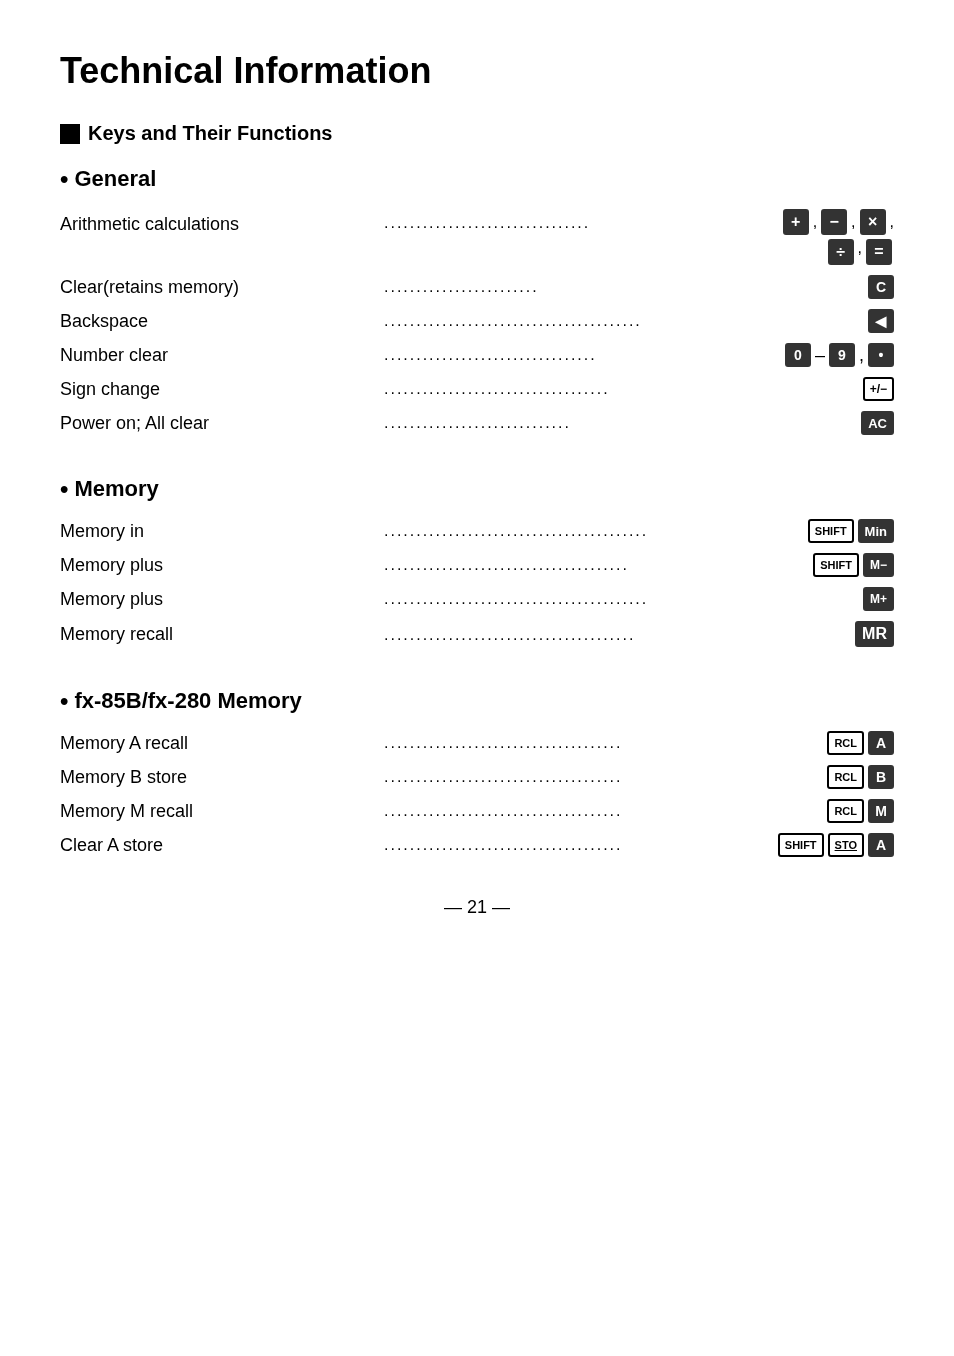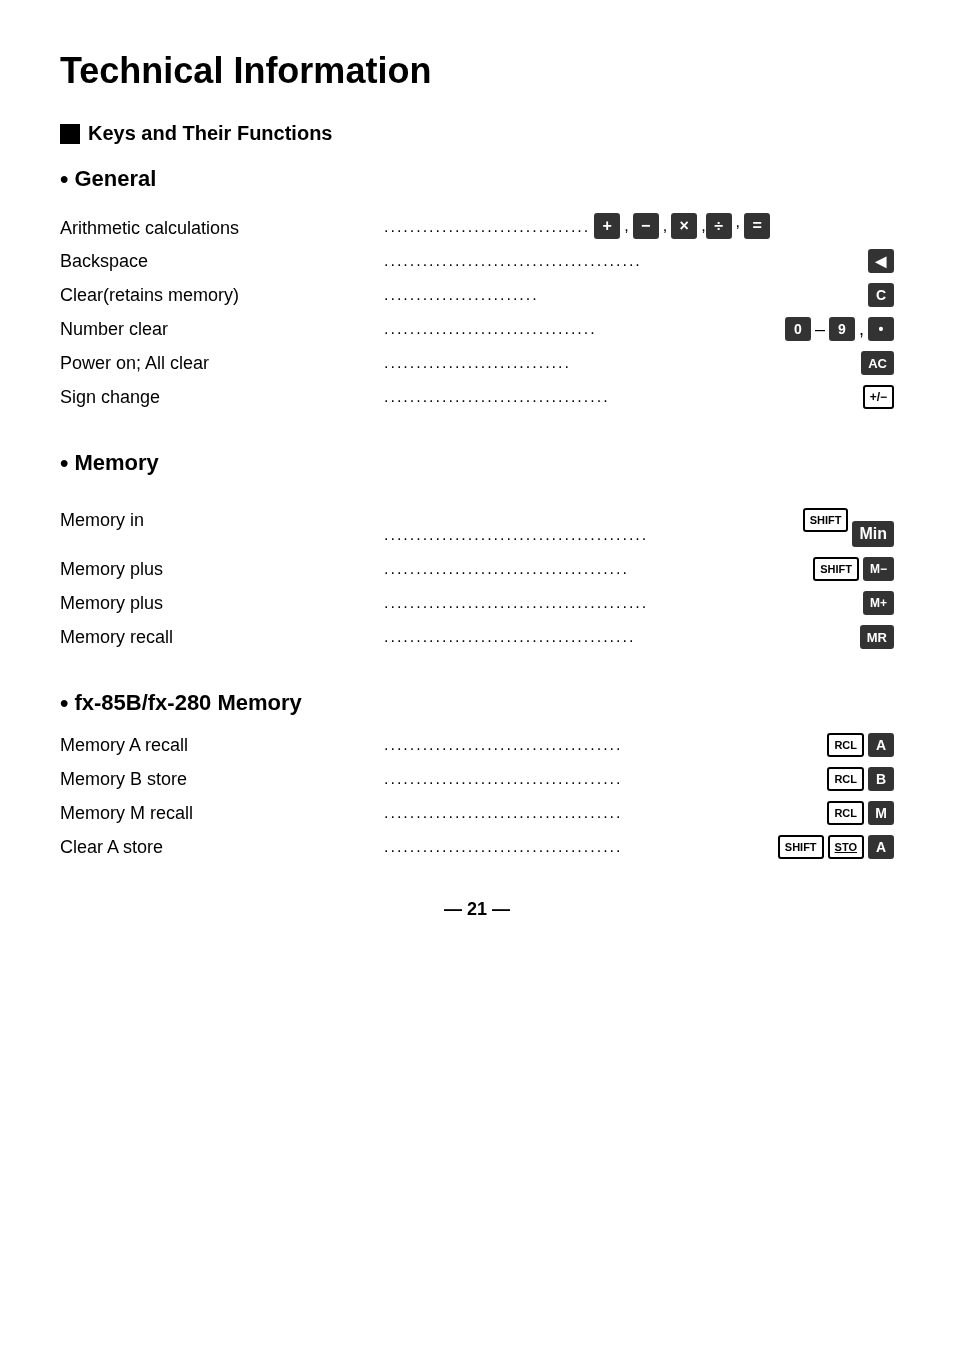--- a/index.html
+++ b/index.html
@@ -124,7 +124,7 @@
 
     .arithmetic-row {
       display: flex;
-      flex-direction: row;
+      flex-direction: column;
       margin-bottom: 10px;
     }
 

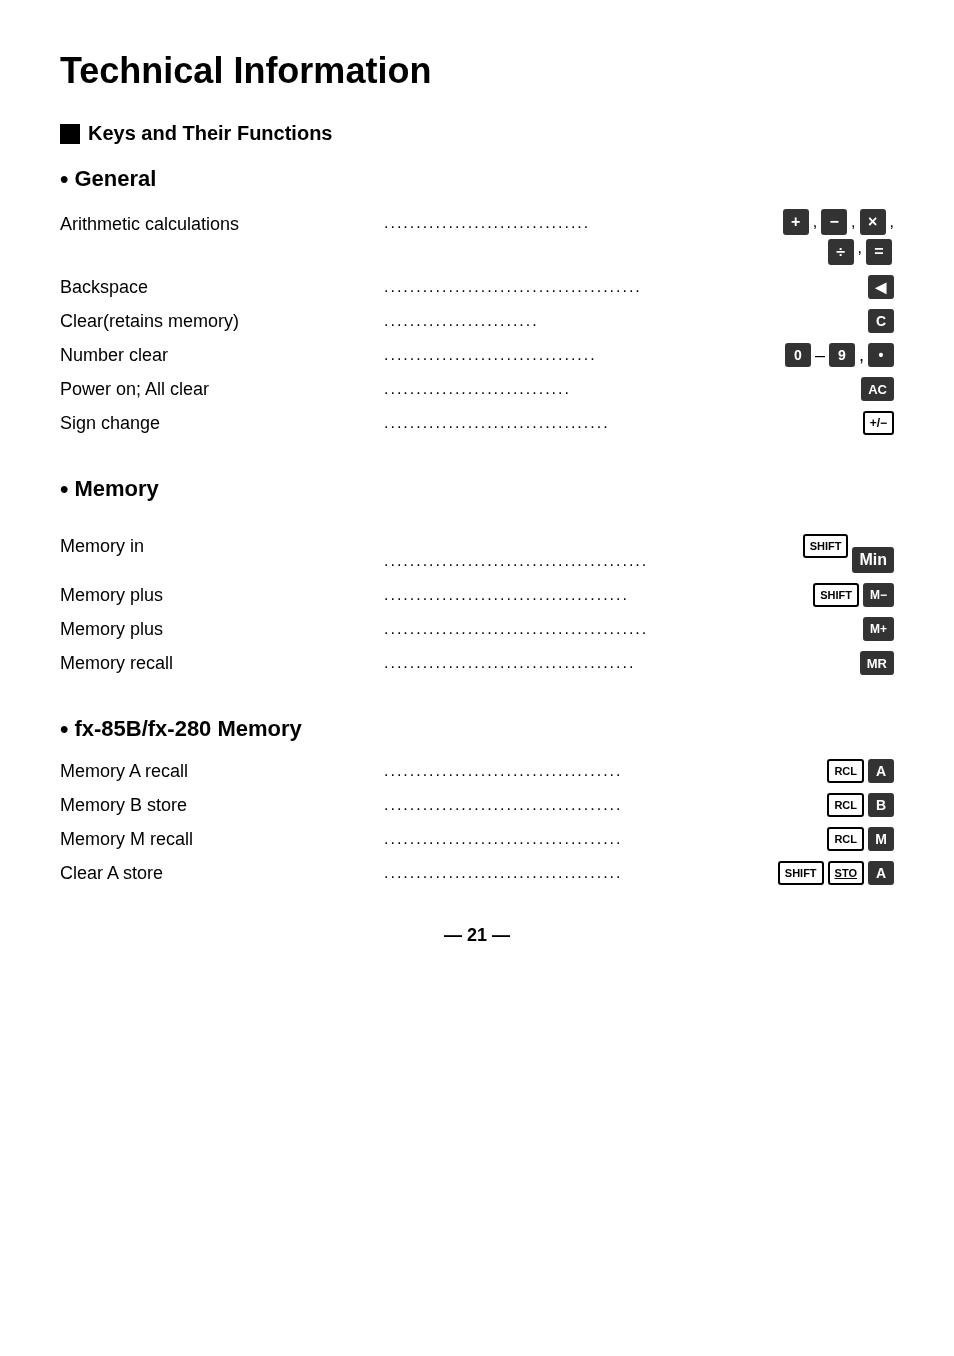--- a/index.html
+++ b/index.html
@@ -178,18 +178,18 @@
   </div>
 
   <div class="entry-row">
+    <span class="entry-label">Clear(retains memory)</span>
+    <span class="dots-fill">........................</span>
+    <div class="keys-group">
+      <span class="key key-dark">C</span>
+    </div>
+  </div>
+
+  <div class="entry-row">
     <span class="entry-label">Backspace</span>
     <span class="dots-fill">........................................</span>
     <div class="keys-group">
       <span class="key key-dark">◀</span>
-    </div>
-  </div>
-
-  <div class="entry-row">
-    <span class="entry-label">Clear(retains memory)</span>
-    <span class="dots-fill">........................</span>
-    <div class="keys-group">
-      <span class="key key-dark">C</span>
     </div>
   </div>
 

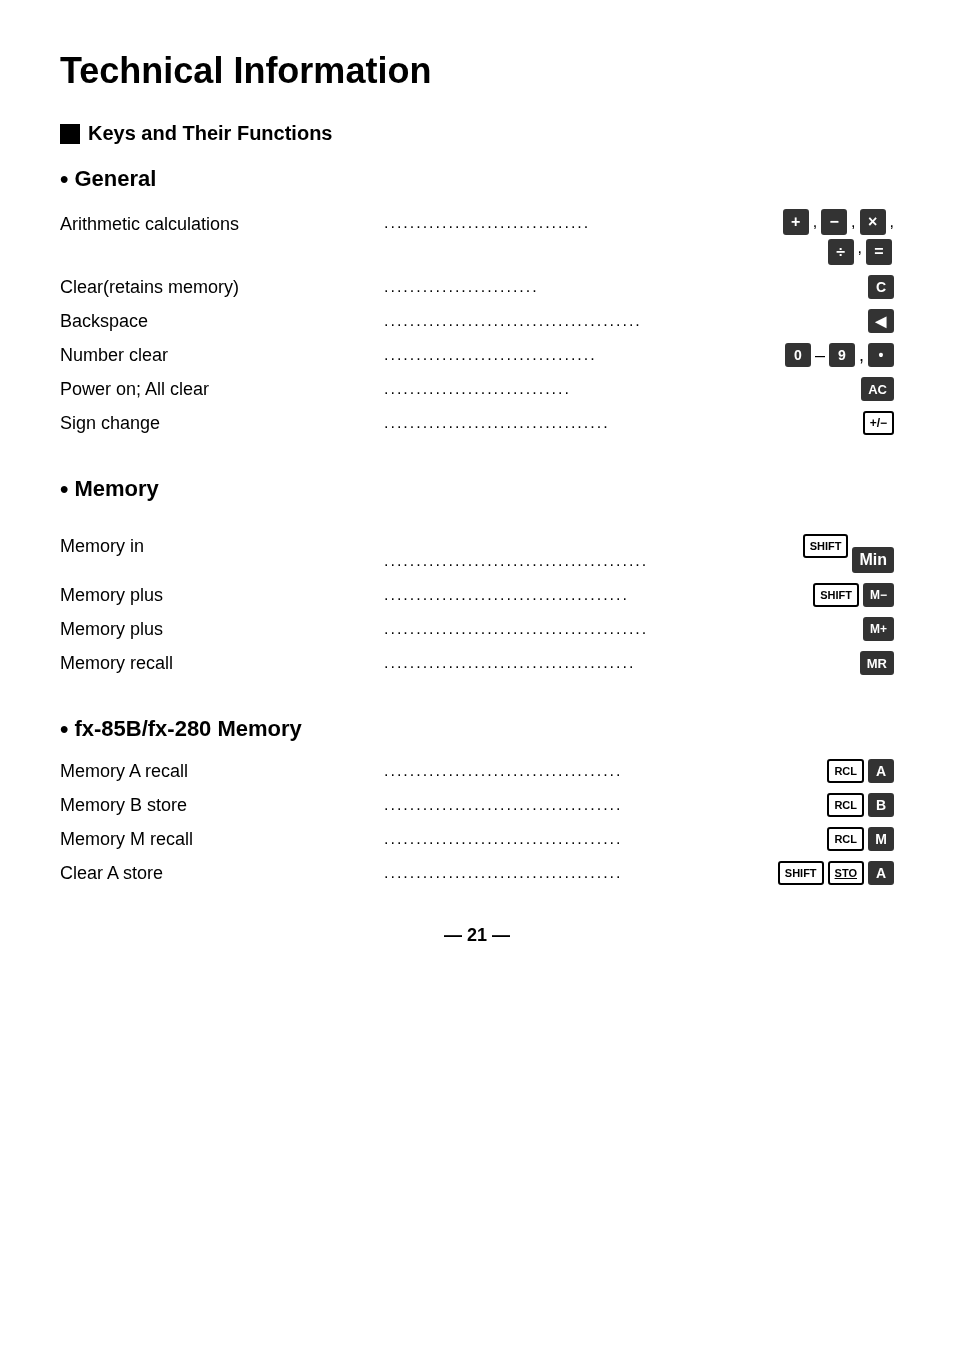--- a/index.html
+++ b/index.html
@@ -206,18 +206,18 @@
   </div>
 
   <div class="entry-row">
+    <span class="entry-label">Sign change</span>
+    <span class="dots-fill">...................................</span>
+    <div class="keys-group">
+      <span class="key" style="font-size:12px;">+/−</span>
+    </div>
+  </div>
+
+  <div class="entry-row">
     <span class="entry-label">Power on; All clear</span>
     <span class="dots-fill">.............................</span>
     <div class="keys-group">
       <span class="key key-dark" style="font-size:13px;">AC</span>
-    </div>
-  </div>
-
-  <div class="entry-row">
-    <span class="entry-label">Sign change</span>
-    <span class="dots-fill">...................................</span>
-    <div class="keys-group">
-      <span class="key" style="font-size:12px;">+/−</span>
     </div>
   </div>
 </div>

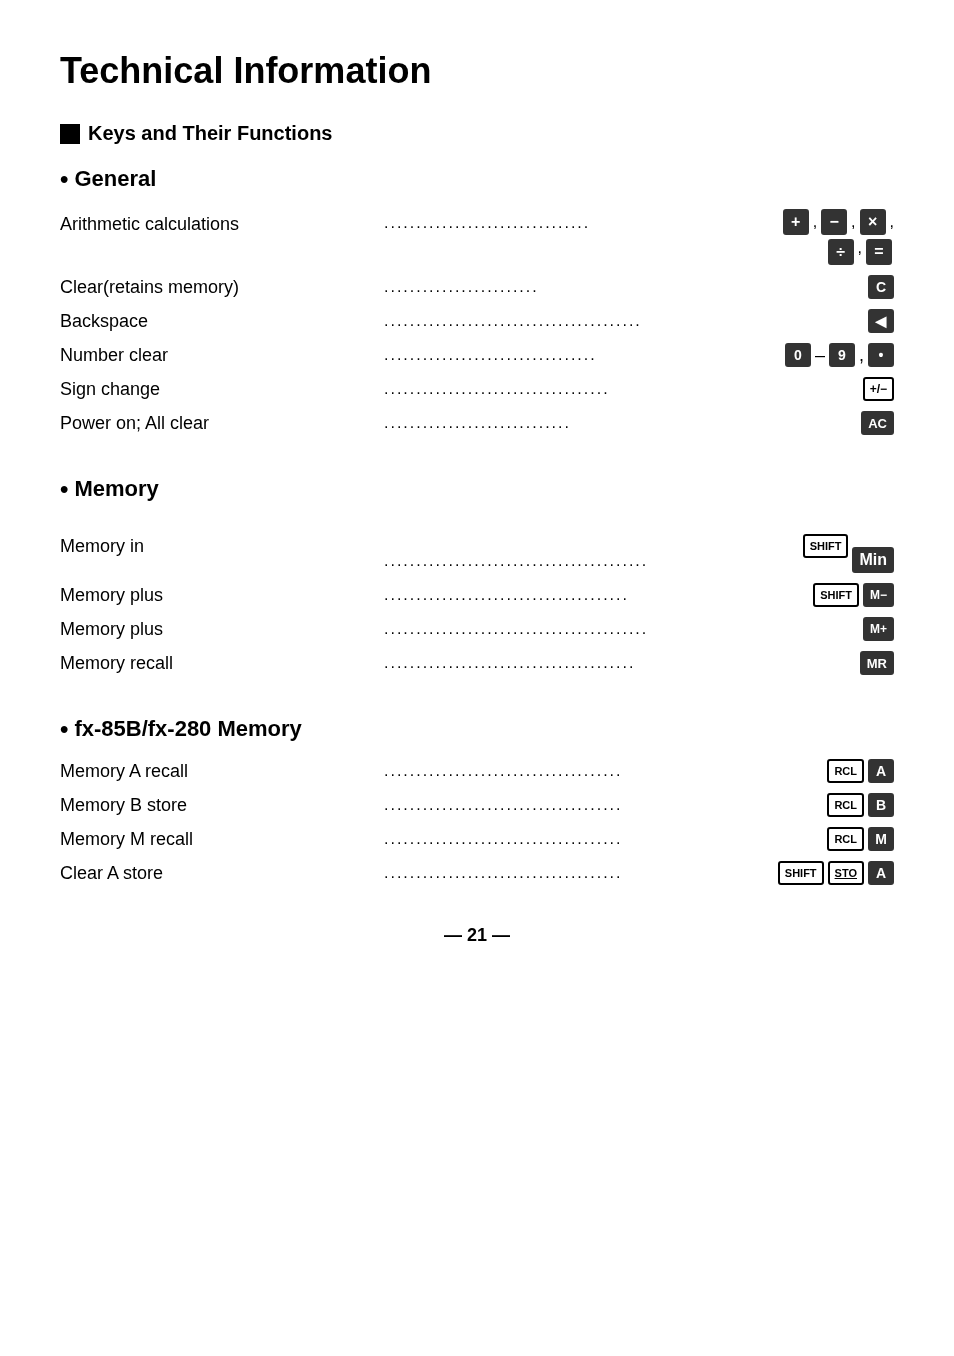--- a/index.html
+++ b/index.html
@@ -233,7 +233,7 @@
     <span class="dots-fill">.........................................</span>
     <div class="keys-group">
       <span class="key" style="font-size:11px;">SHIFT</span>
-      <span class="key key-dark" style="font-size:16px;margin-top:28px;">Min</span>
+      <span class="key key-dark" style="font-size:13px;">Min</span>
     </div>
   </div>
 

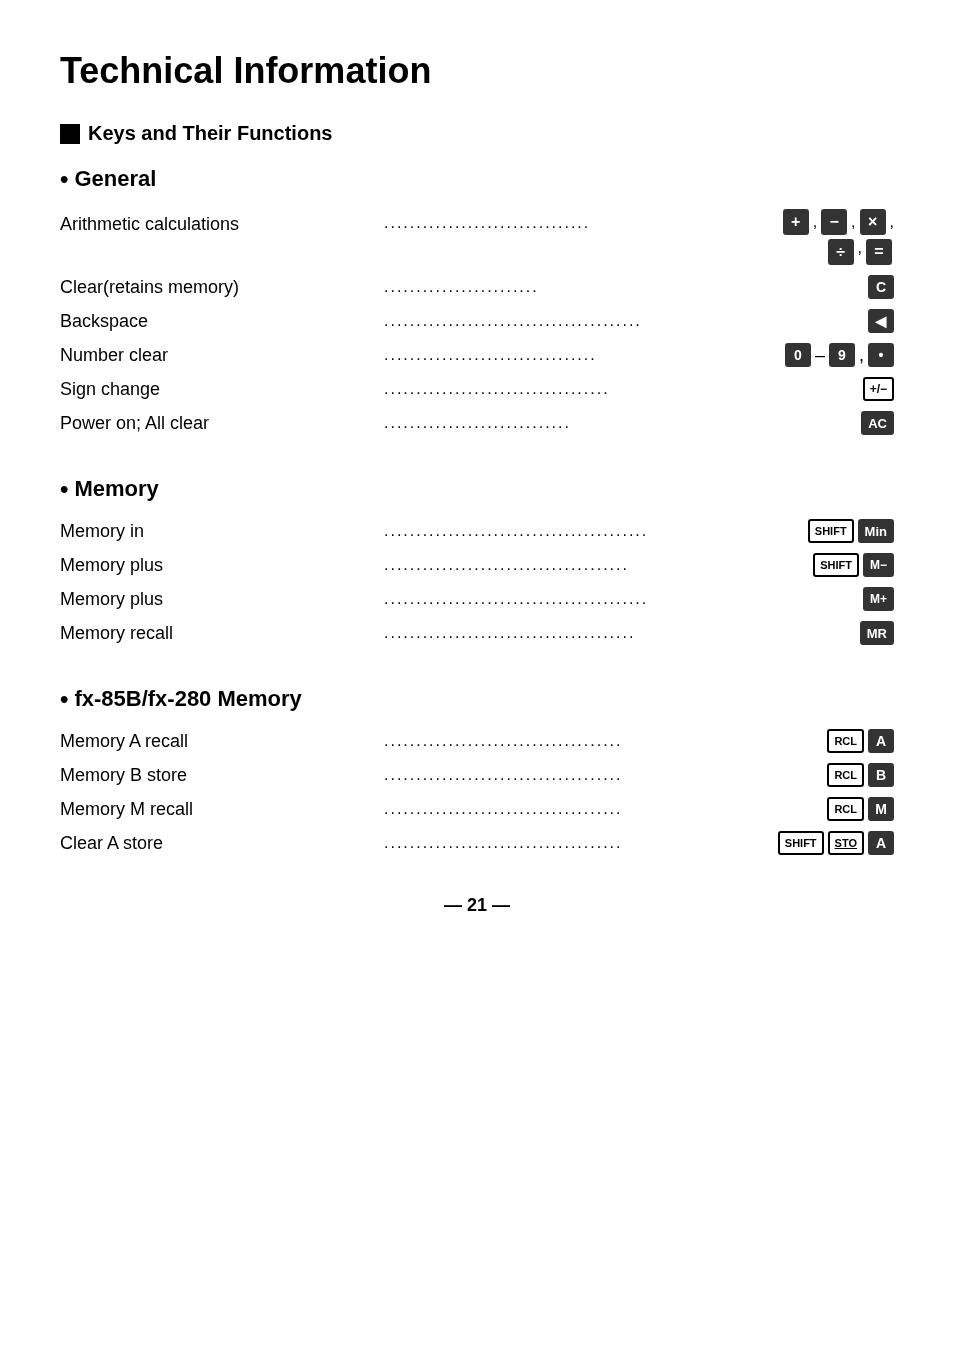--- a/index.html
+++ b/index.html
@@ -258,7 +258,7 @@
     <span class="entry-label">Memory recall</span>
     <span class="dots-fill">.......................................</span>
     <div class="keys-group">
-      <span class="key key-dark" style="font-size:13px;">MR</span>
+      <span class="key key-dark" style="font-size:16px;">MR</span>
     </div>
   </div>
 </div>

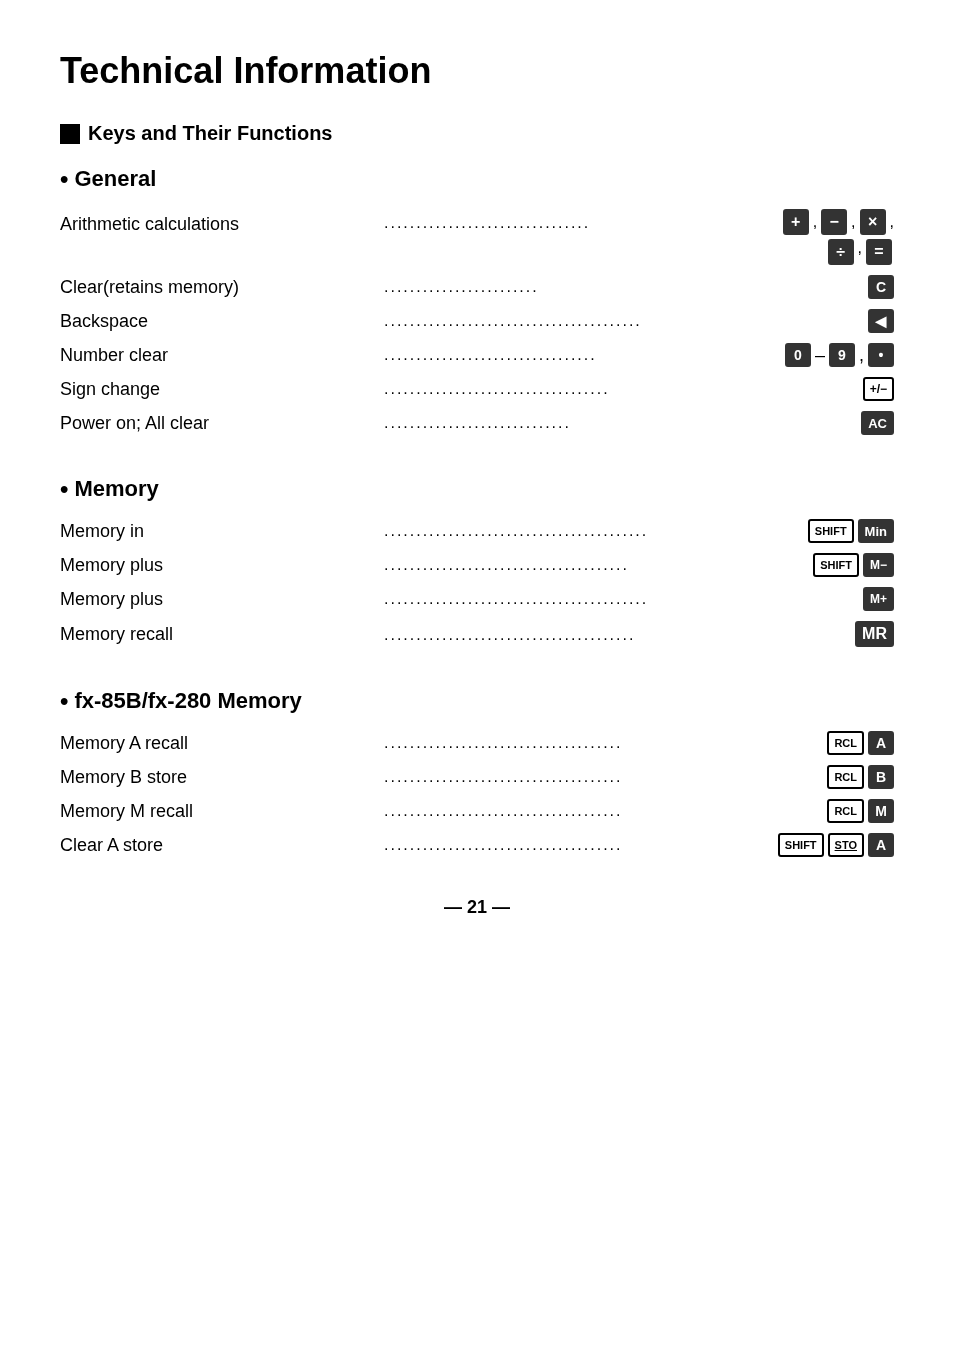--- a/index.html
+++ b/index.html
@@ -90,7 +90,6 @@
       text-align: center;
       font-size: 18px;
       margin-top: 40px;
-      font-weight: bold;
     }
 
     .section-keys-header {

